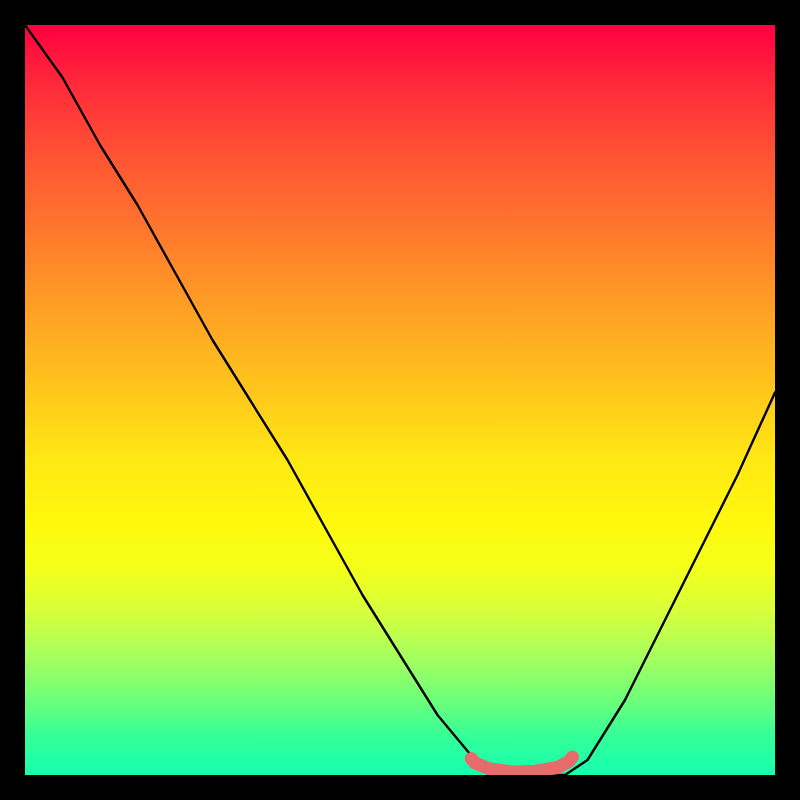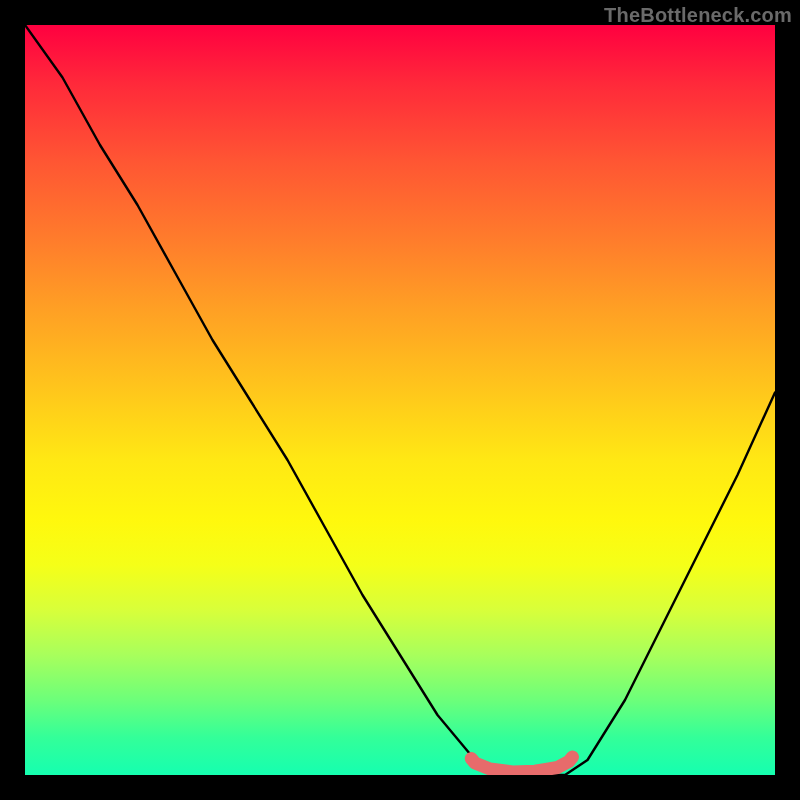--- a/index.html
+++ b/index.html
@@ -63,7 +63,6 @@
 <body>
 
 <div class="stage">
-  <div class="watermark">TheBottleneck.com</div>
 
   <div class="plot-area">
     <svg class="curve" viewBox="0 0 750 750" preserveAspectRatio="none">

